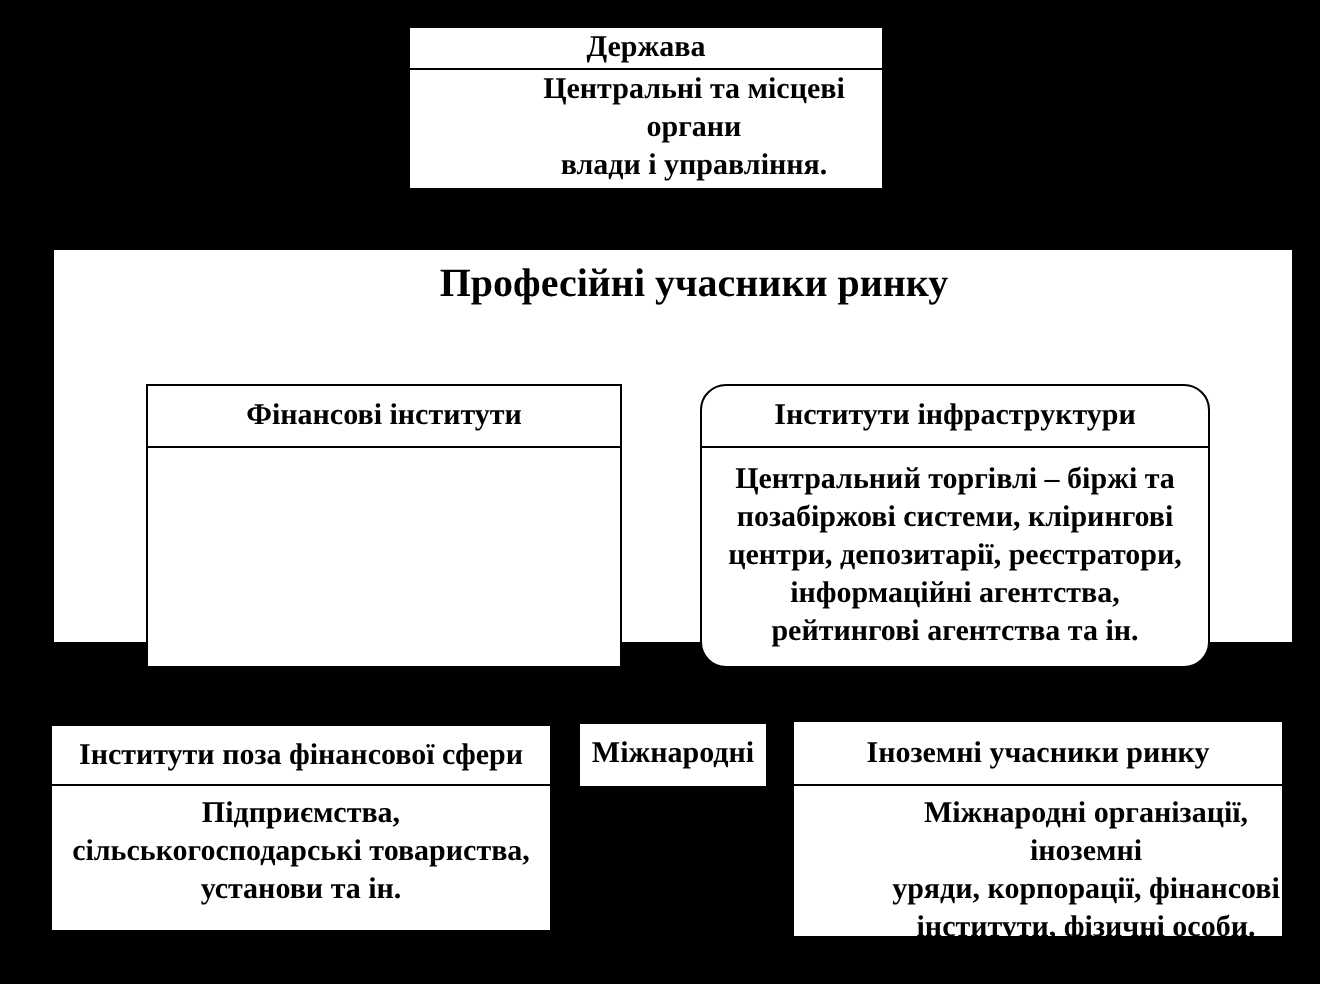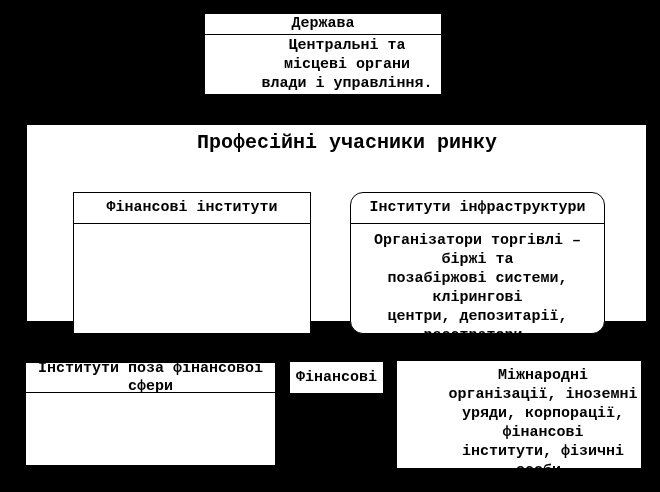--- a/index.html
+++ b/index.html
@@ -9,7 +9,7 @@
     width: 660px;
     height: 492px;
     background: #000000;
-    font-family: Liberation Mono, monospace;
+    font-family: Liberation Serif, serif;
     font-weight: bold;
     color: #000000;
     overflow: hidden;

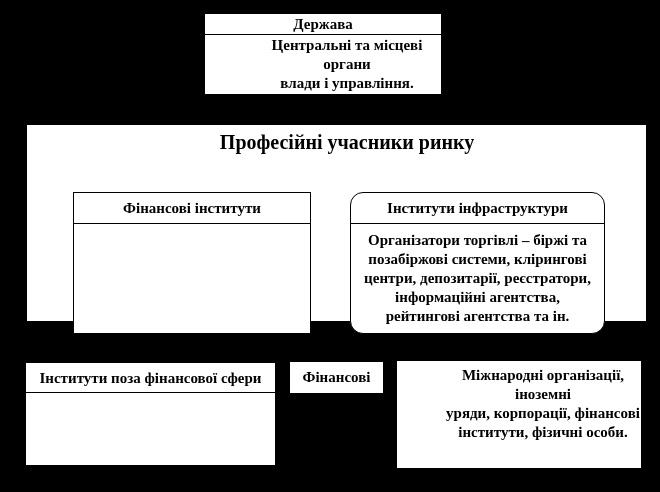--- a/index.html
+++ b/index.html
@@ -93,7 +93,7 @@
 
     <div class="box sub-box infra-box">
       <div class="box-header">Інститути інфраструктури</div>
-      <div class="box-body">Організатори торгівлі – біржі та
+      <div class="box-body">Центральний торгівлі – біржі та
 позабіржові системи, клірингові
 центри, депозитарії, реєстратори,
 інформаційні агентства,

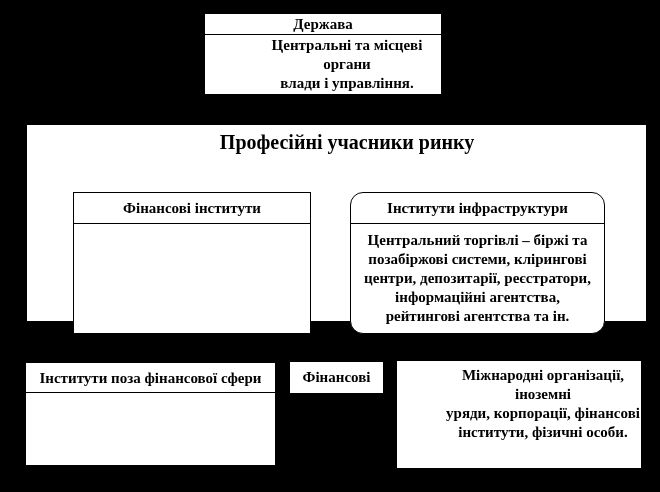--- a/index.html
+++ b/index.html
@@ -106,7 +106,7 @@
   </div>
 
   <div class="box pop-box">
-    <span>Фінансові</span>
+    <span>Міжнародні</span>
   </div>
 
   <div class="box br-box">

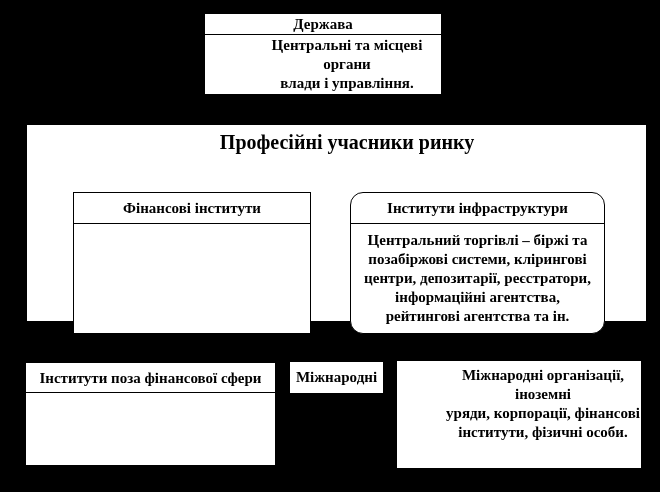--- a/index.html
+++ b/index.html
@@ -110,6 +110,7 @@
   </div>
 
   <div class="box br-box">
+    <div class="box-header">Іноземні учасники ринку</div>
     <div class="box-body">Міжнародні організації, іноземні
 уряди, корпорації, фінансові
 інститути, фізичні особи.</div>

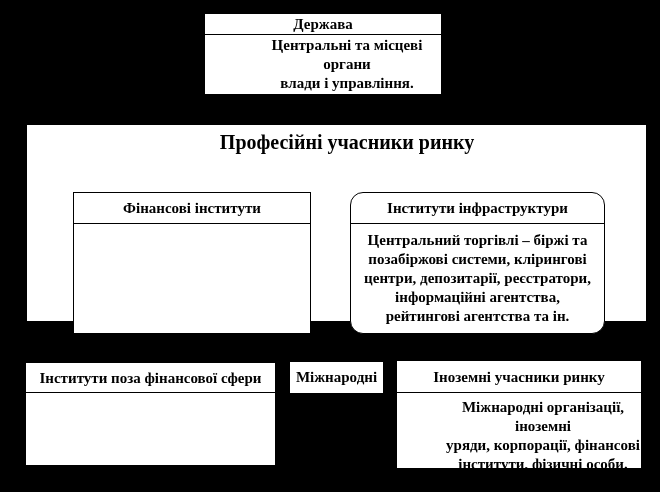--- a/index.html
+++ b/index.html
@@ -103,6 +103,9 @@
 
   <div class="box bl-box">
     <div class="box-header">Інститути поза фінансової сфери</div>
+    <div class="box-body">Підприємства,
+сільськогосподарські товариства,
+установи та ін.</div>
   </div>
 
   <div class="box pop-box">

